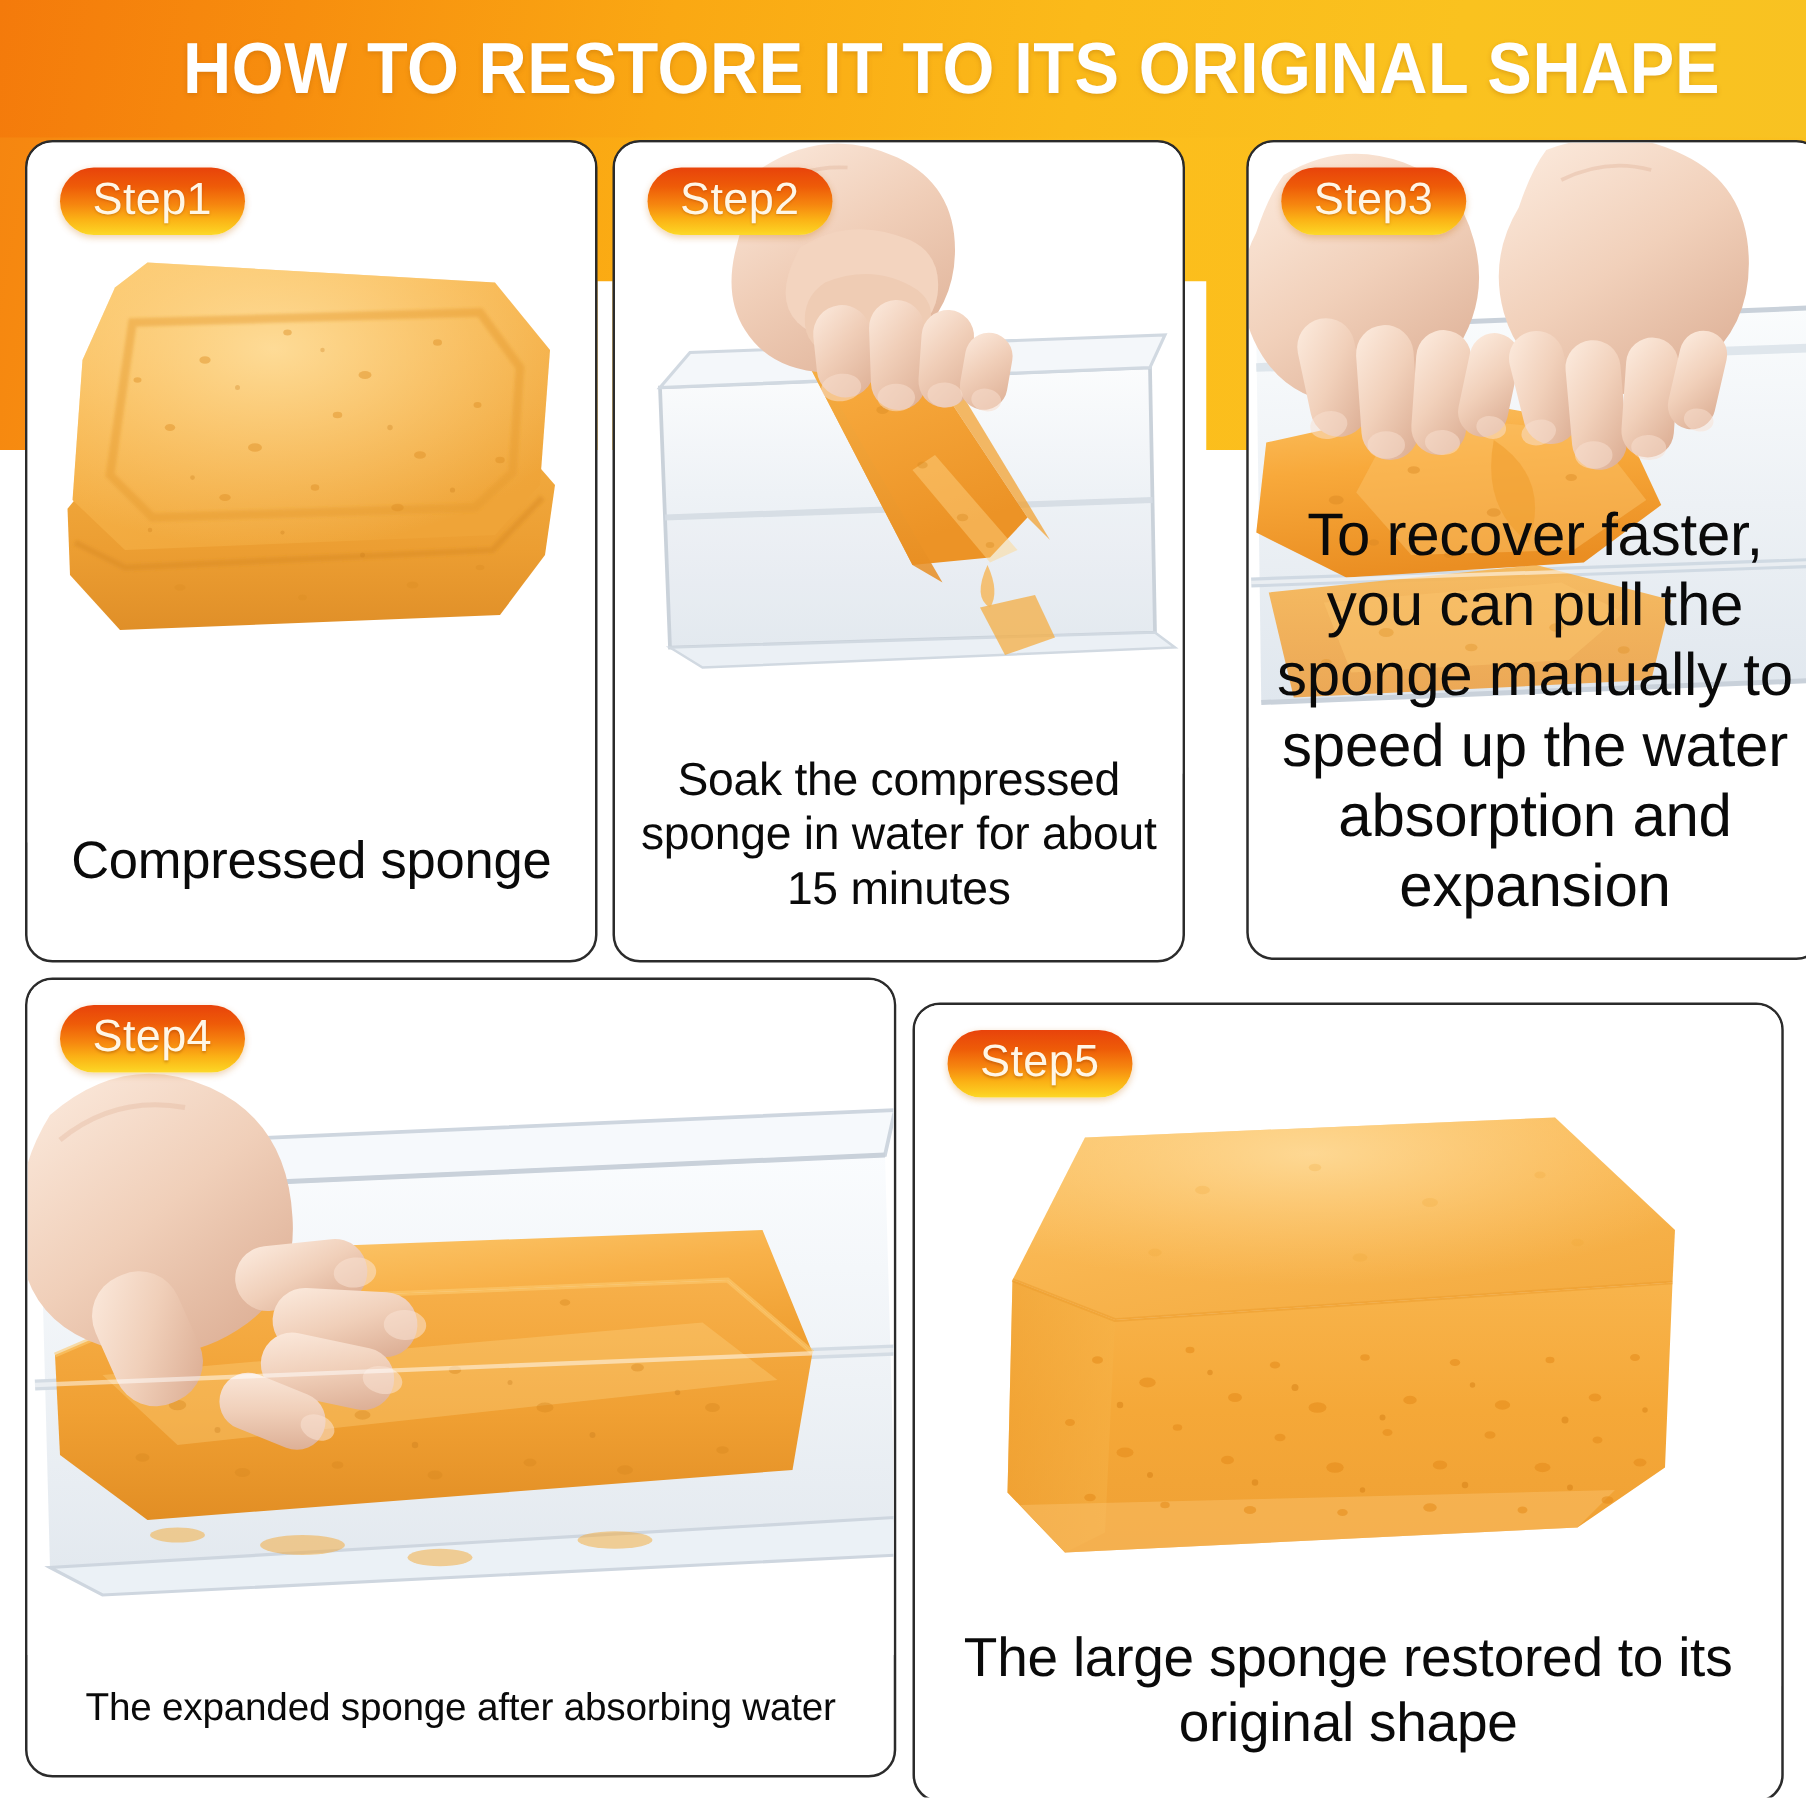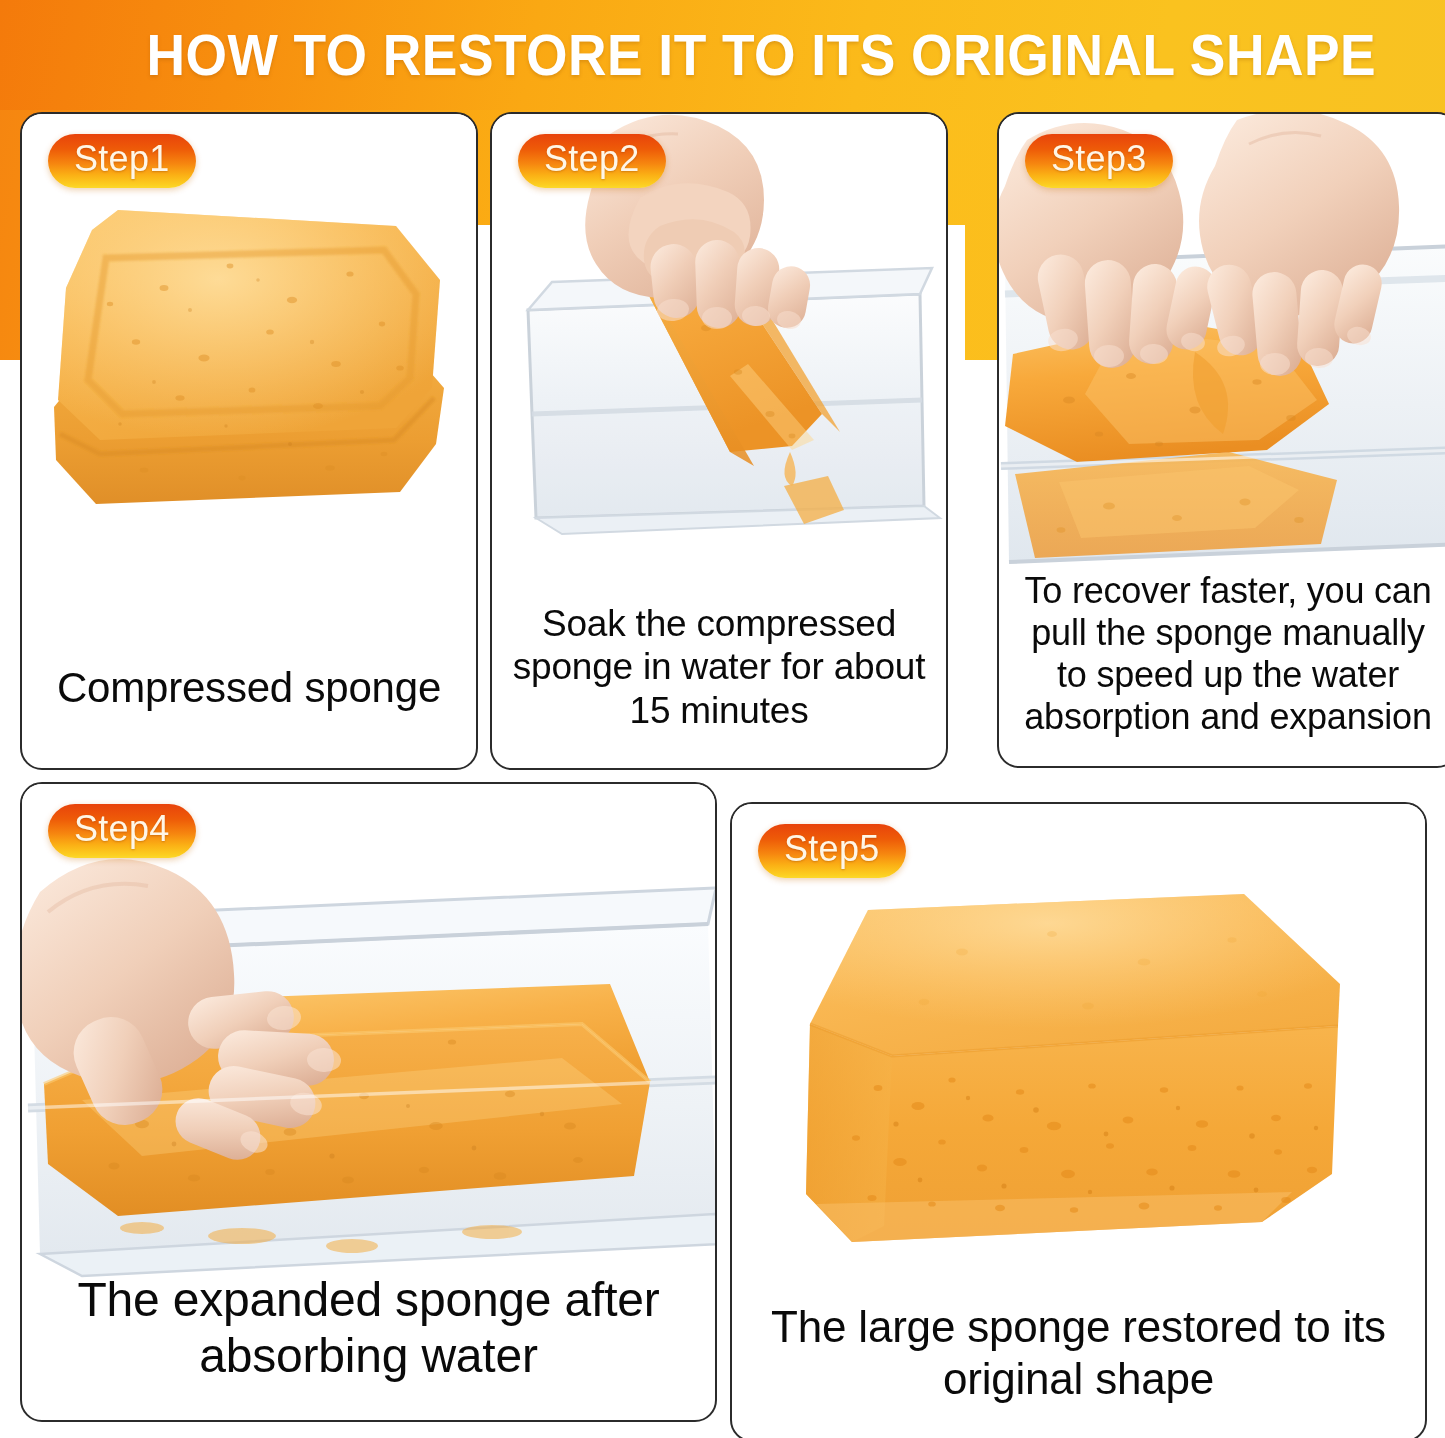--- a/index.html
+++ b/index.html
@@ -117,7 +117,7 @@
   }
   .cap-1 { bottom: 56px; font-size: 42px; }
   .cap-2 { bottom: 36px; font-size: 37px; }
-  .cap-3 { bottom: 28px; font-size: 36px; }
+  .cap-3 { bottom: 28px; font-size: 48px; }
   .cap-4 { bottom: 36px; font-size: 48px; }
   .cap-5 { bottom: 36px; font-size: 44px; }
 

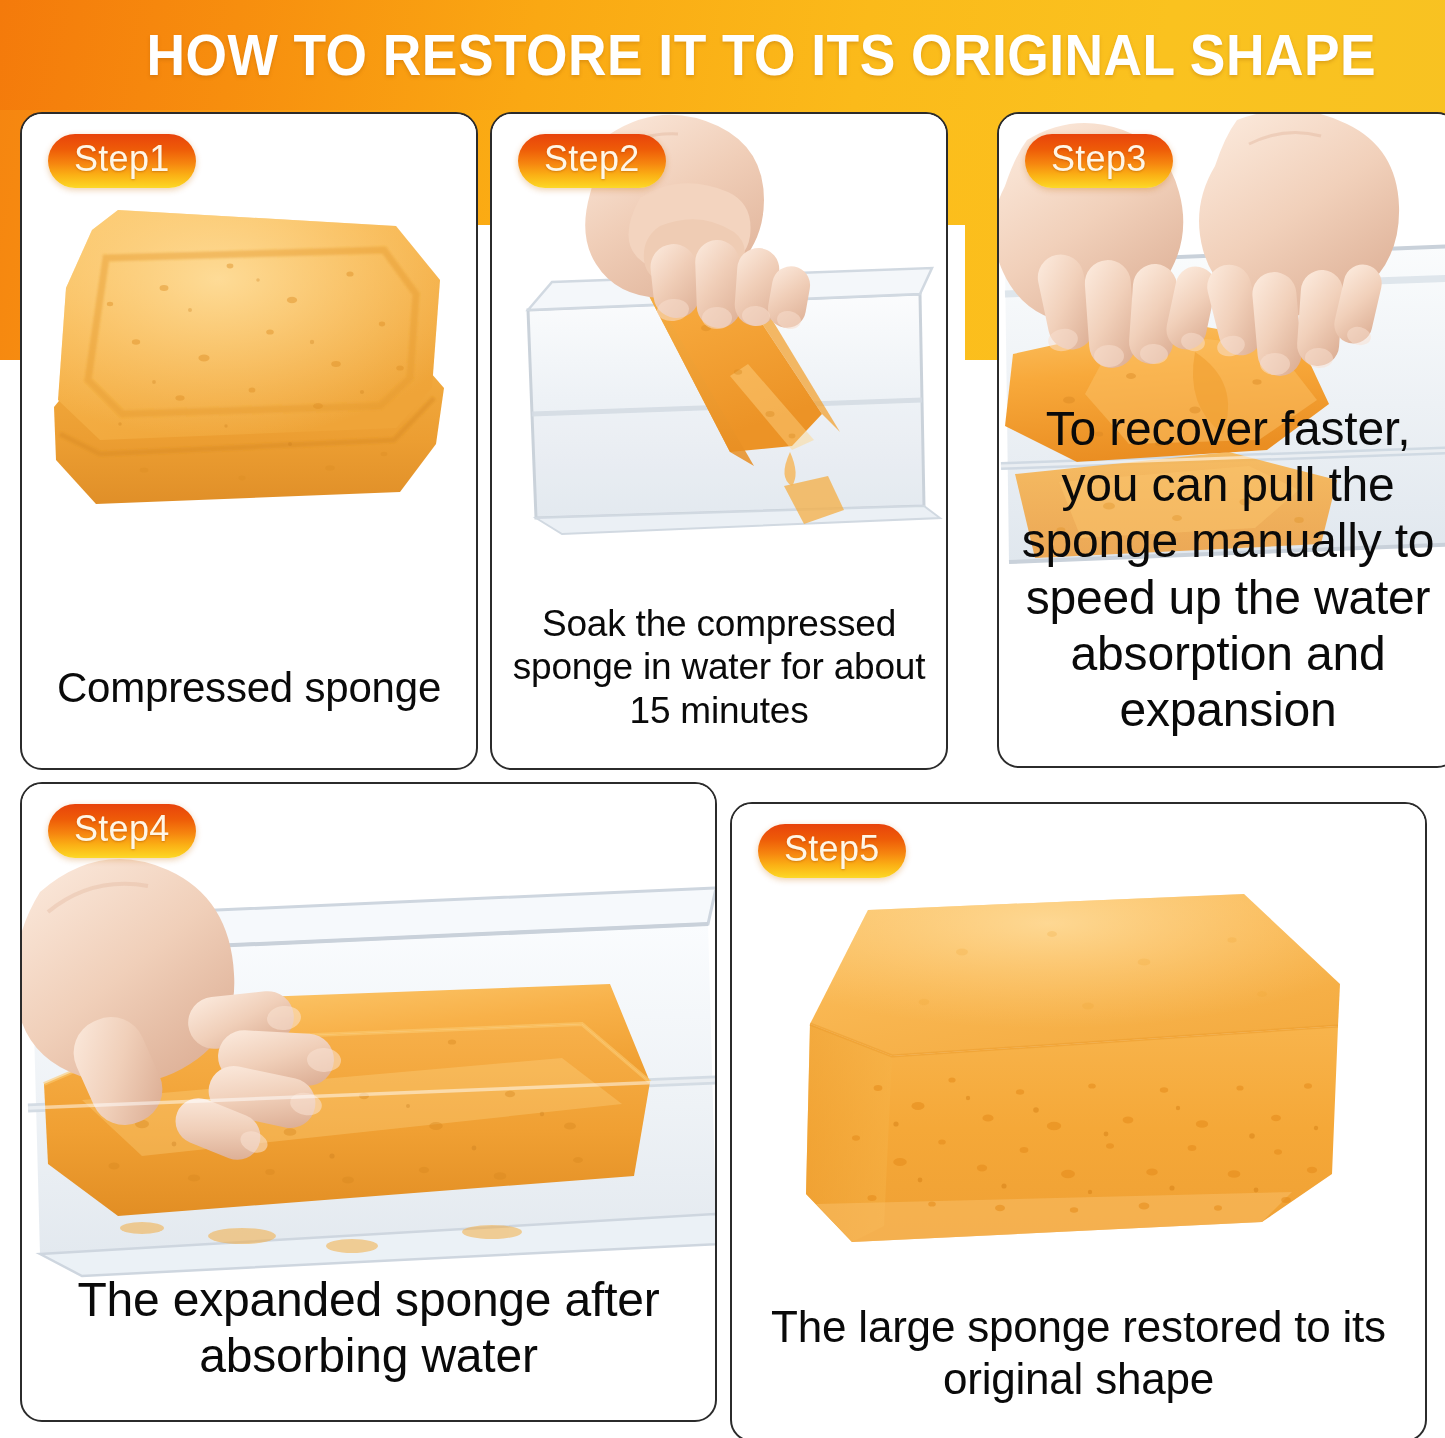--- a/index.html
+++ b/index.html
@@ -118,7 +118,7 @@
   .cap-1 { bottom: 56px; font-size: 42px; }
   .cap-2 { bottom: 36px; font-size: 37px; }
   .cap-3 { bottom: 28px; font-size: 48px; }
-  .cap-4 { bottom: 36px; font-size: 48px; }
+  .cap-4 { bottom: 36px; font-size: 31px; }
   .cap-5 { bottom: 36px; font-size: 44px; }
 
   

